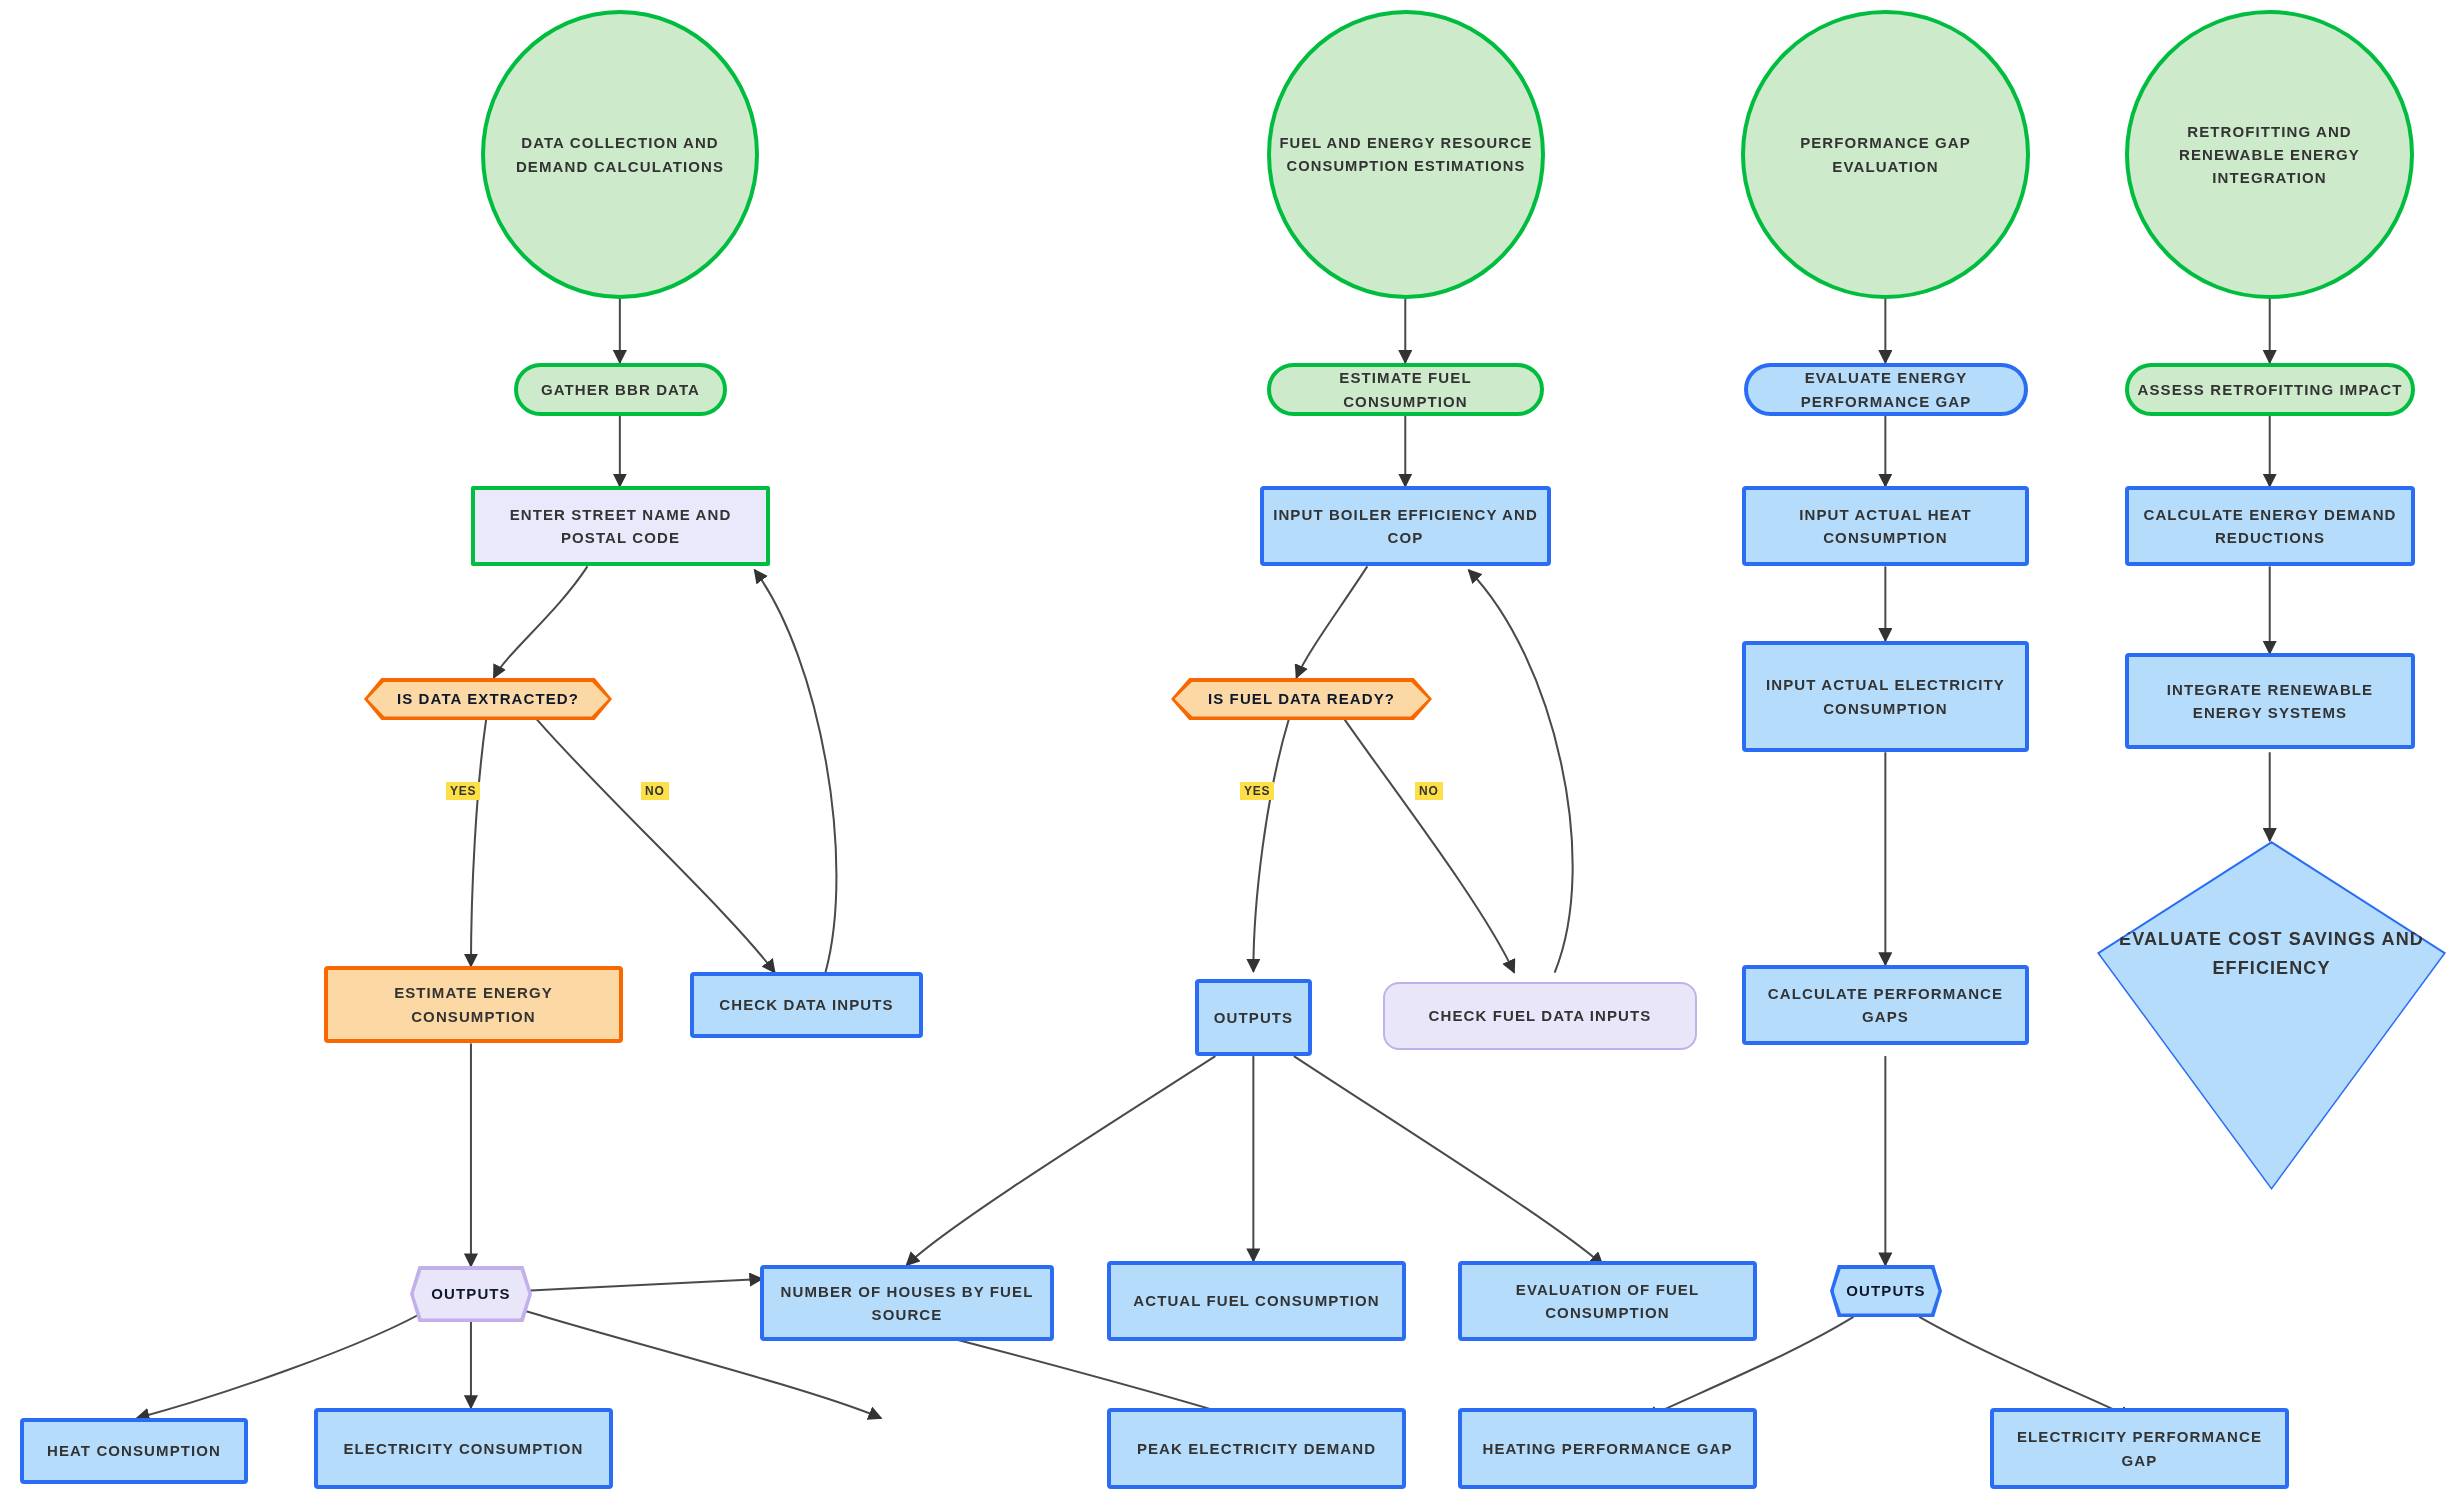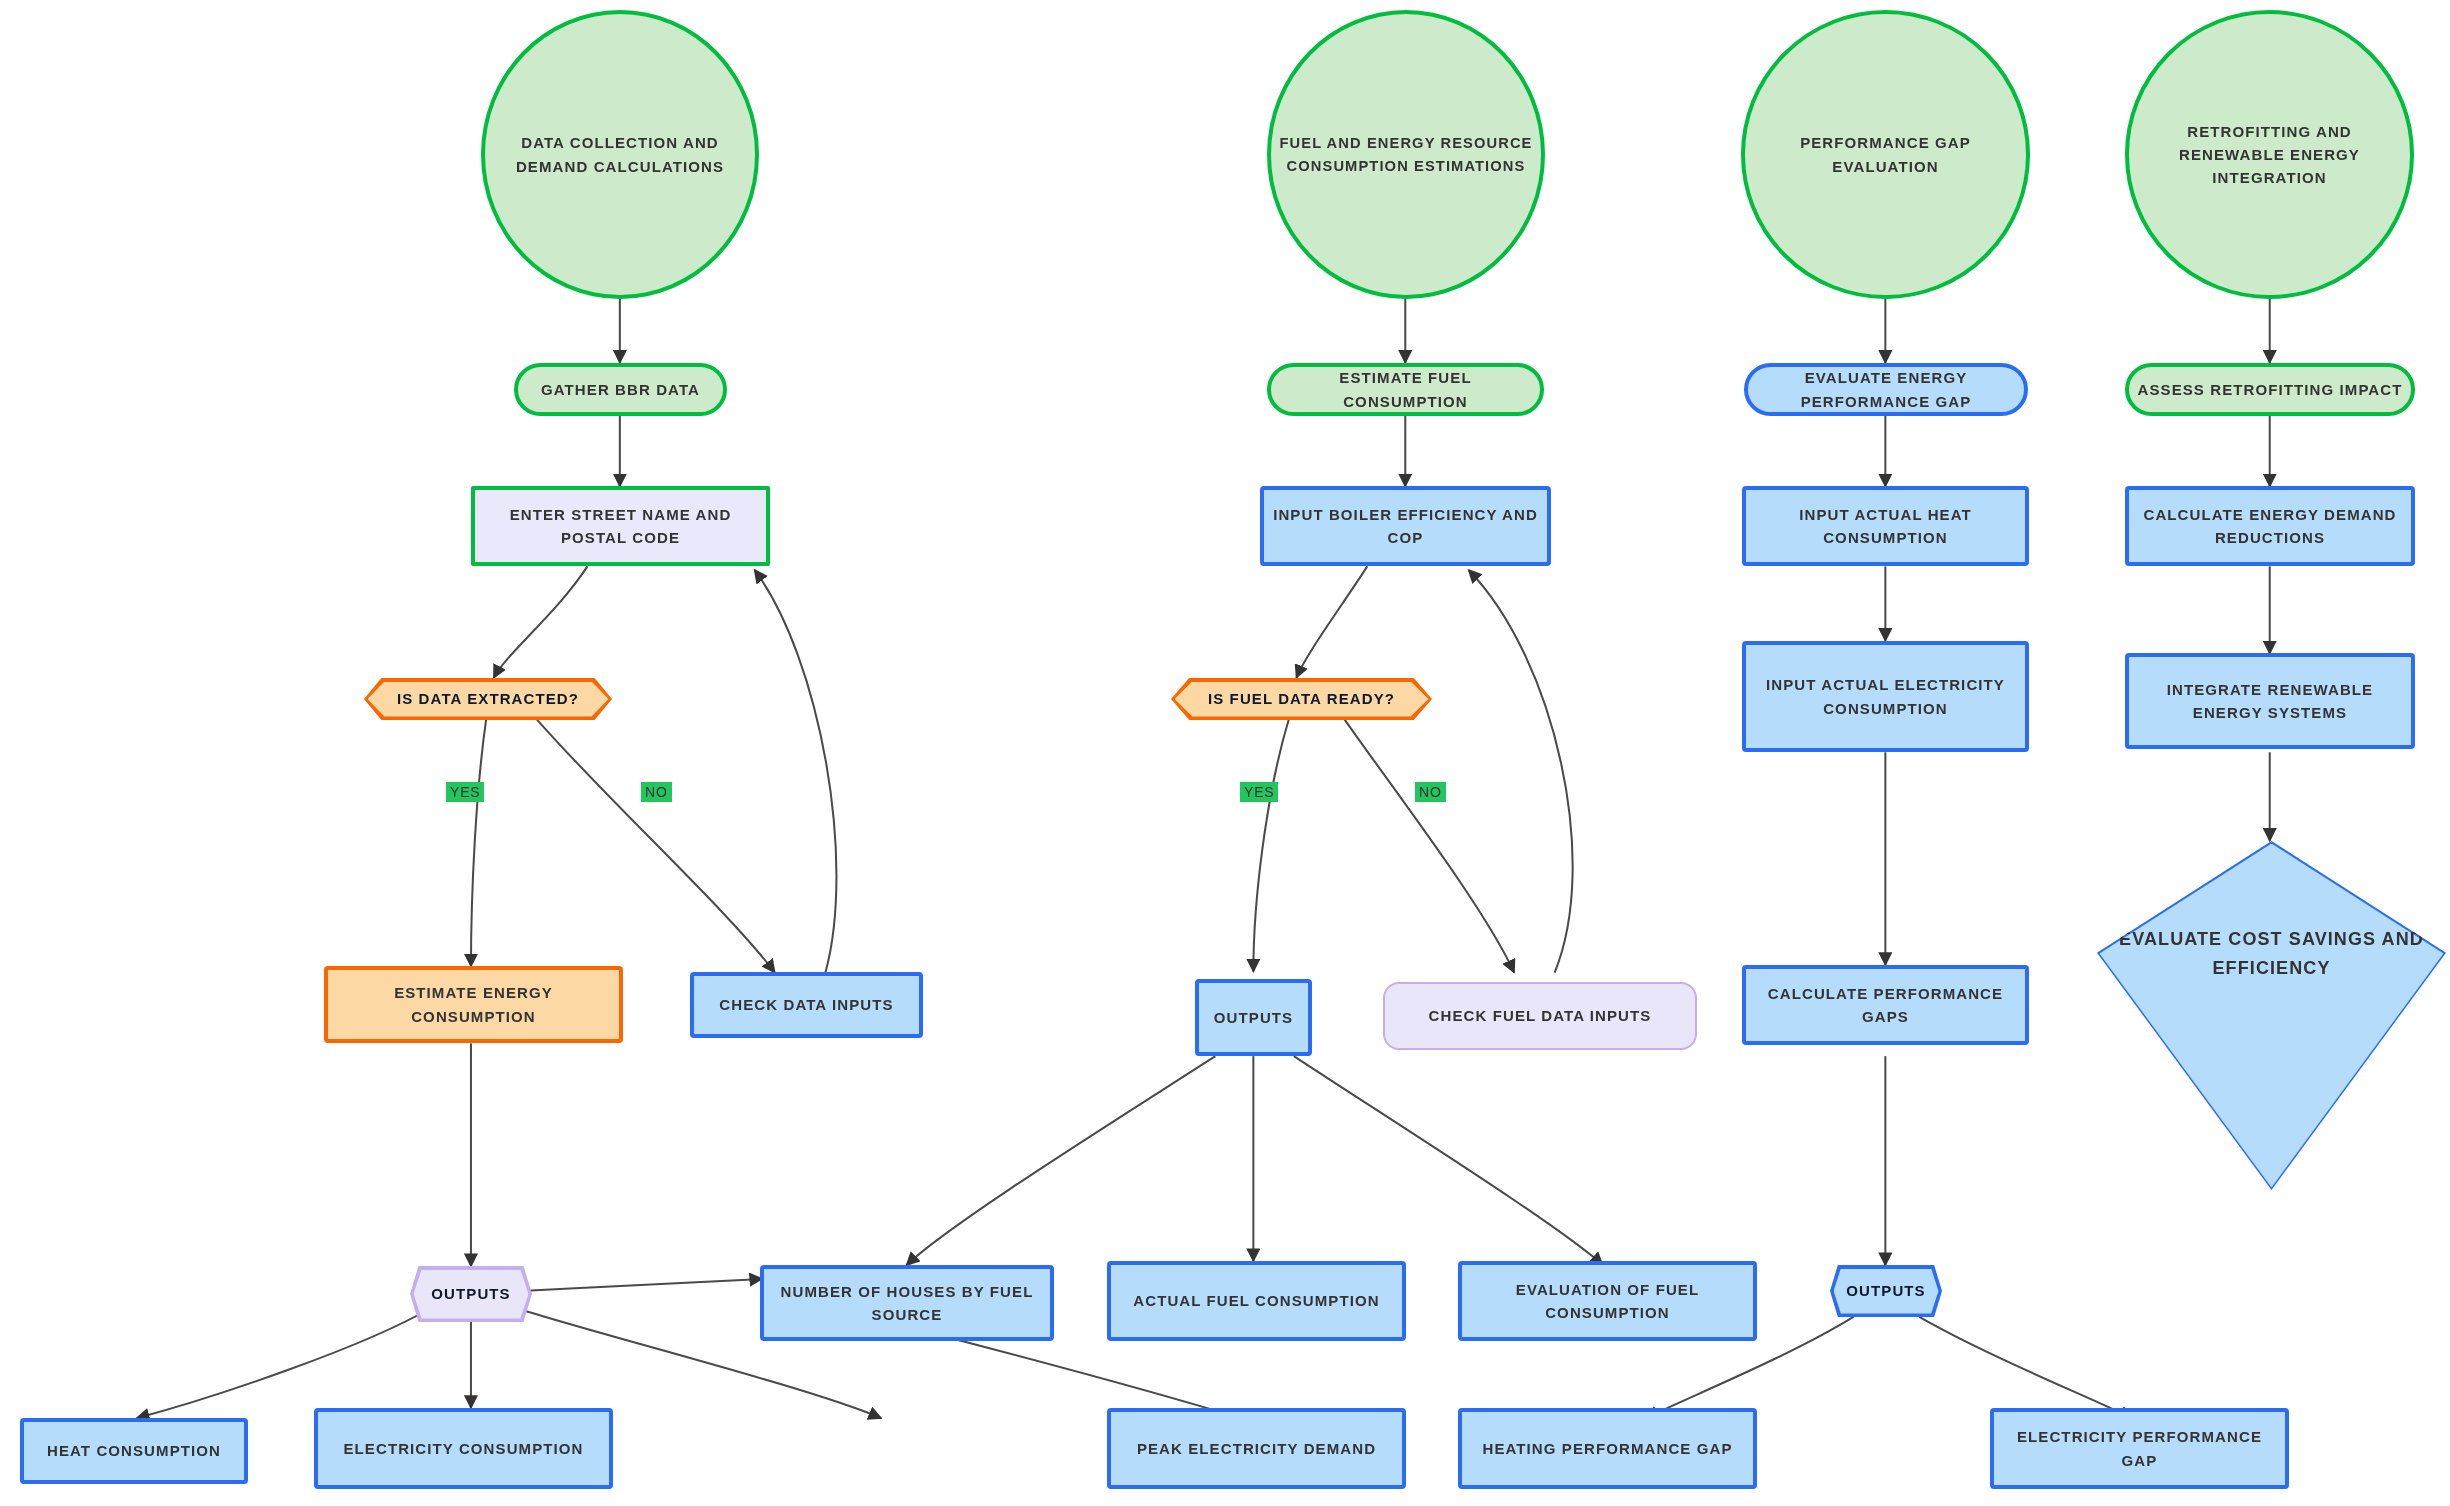--- a/index.html
+++ b/index.html
@@ -138,10 +138,10 @@
   .edge-label {
     position: absolute;
     z-index: 6;
-    background: #22c55e;
+    background: #fde047;
     color: #333333;
-    font-size: 14px;
-    font-weight: 400;
+    font-size: 12px;
+    font-weight: 700;
     letter-spacing: 0.8px;
     padding: 2px 4px;
     text-transform: uppercase;

